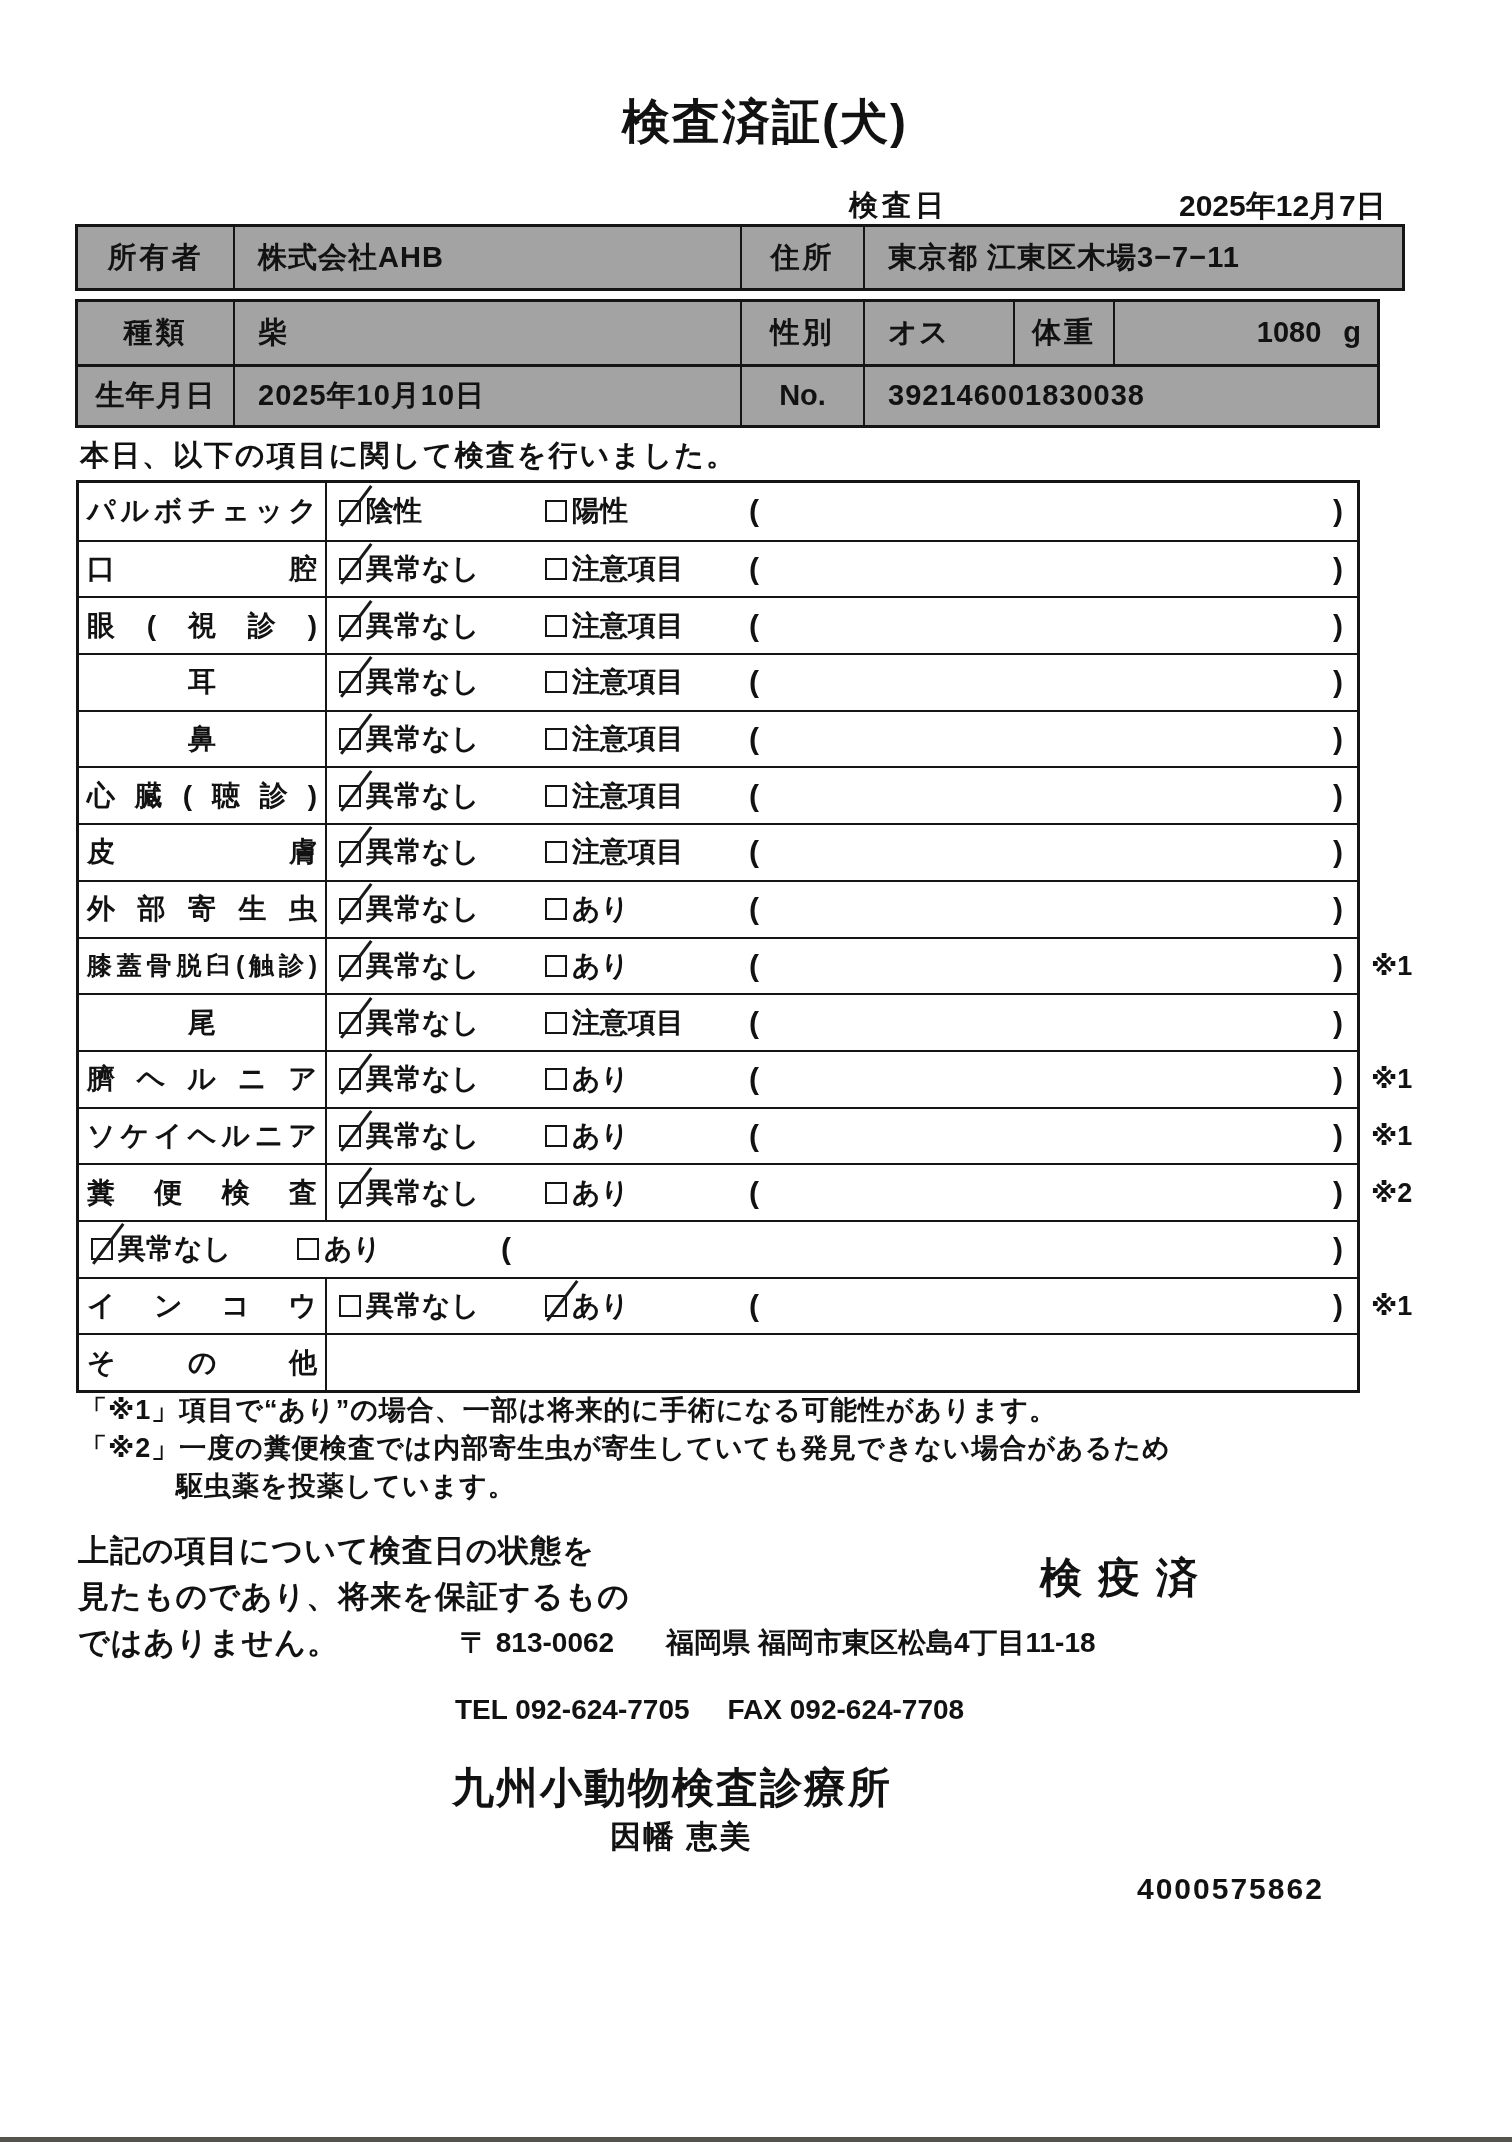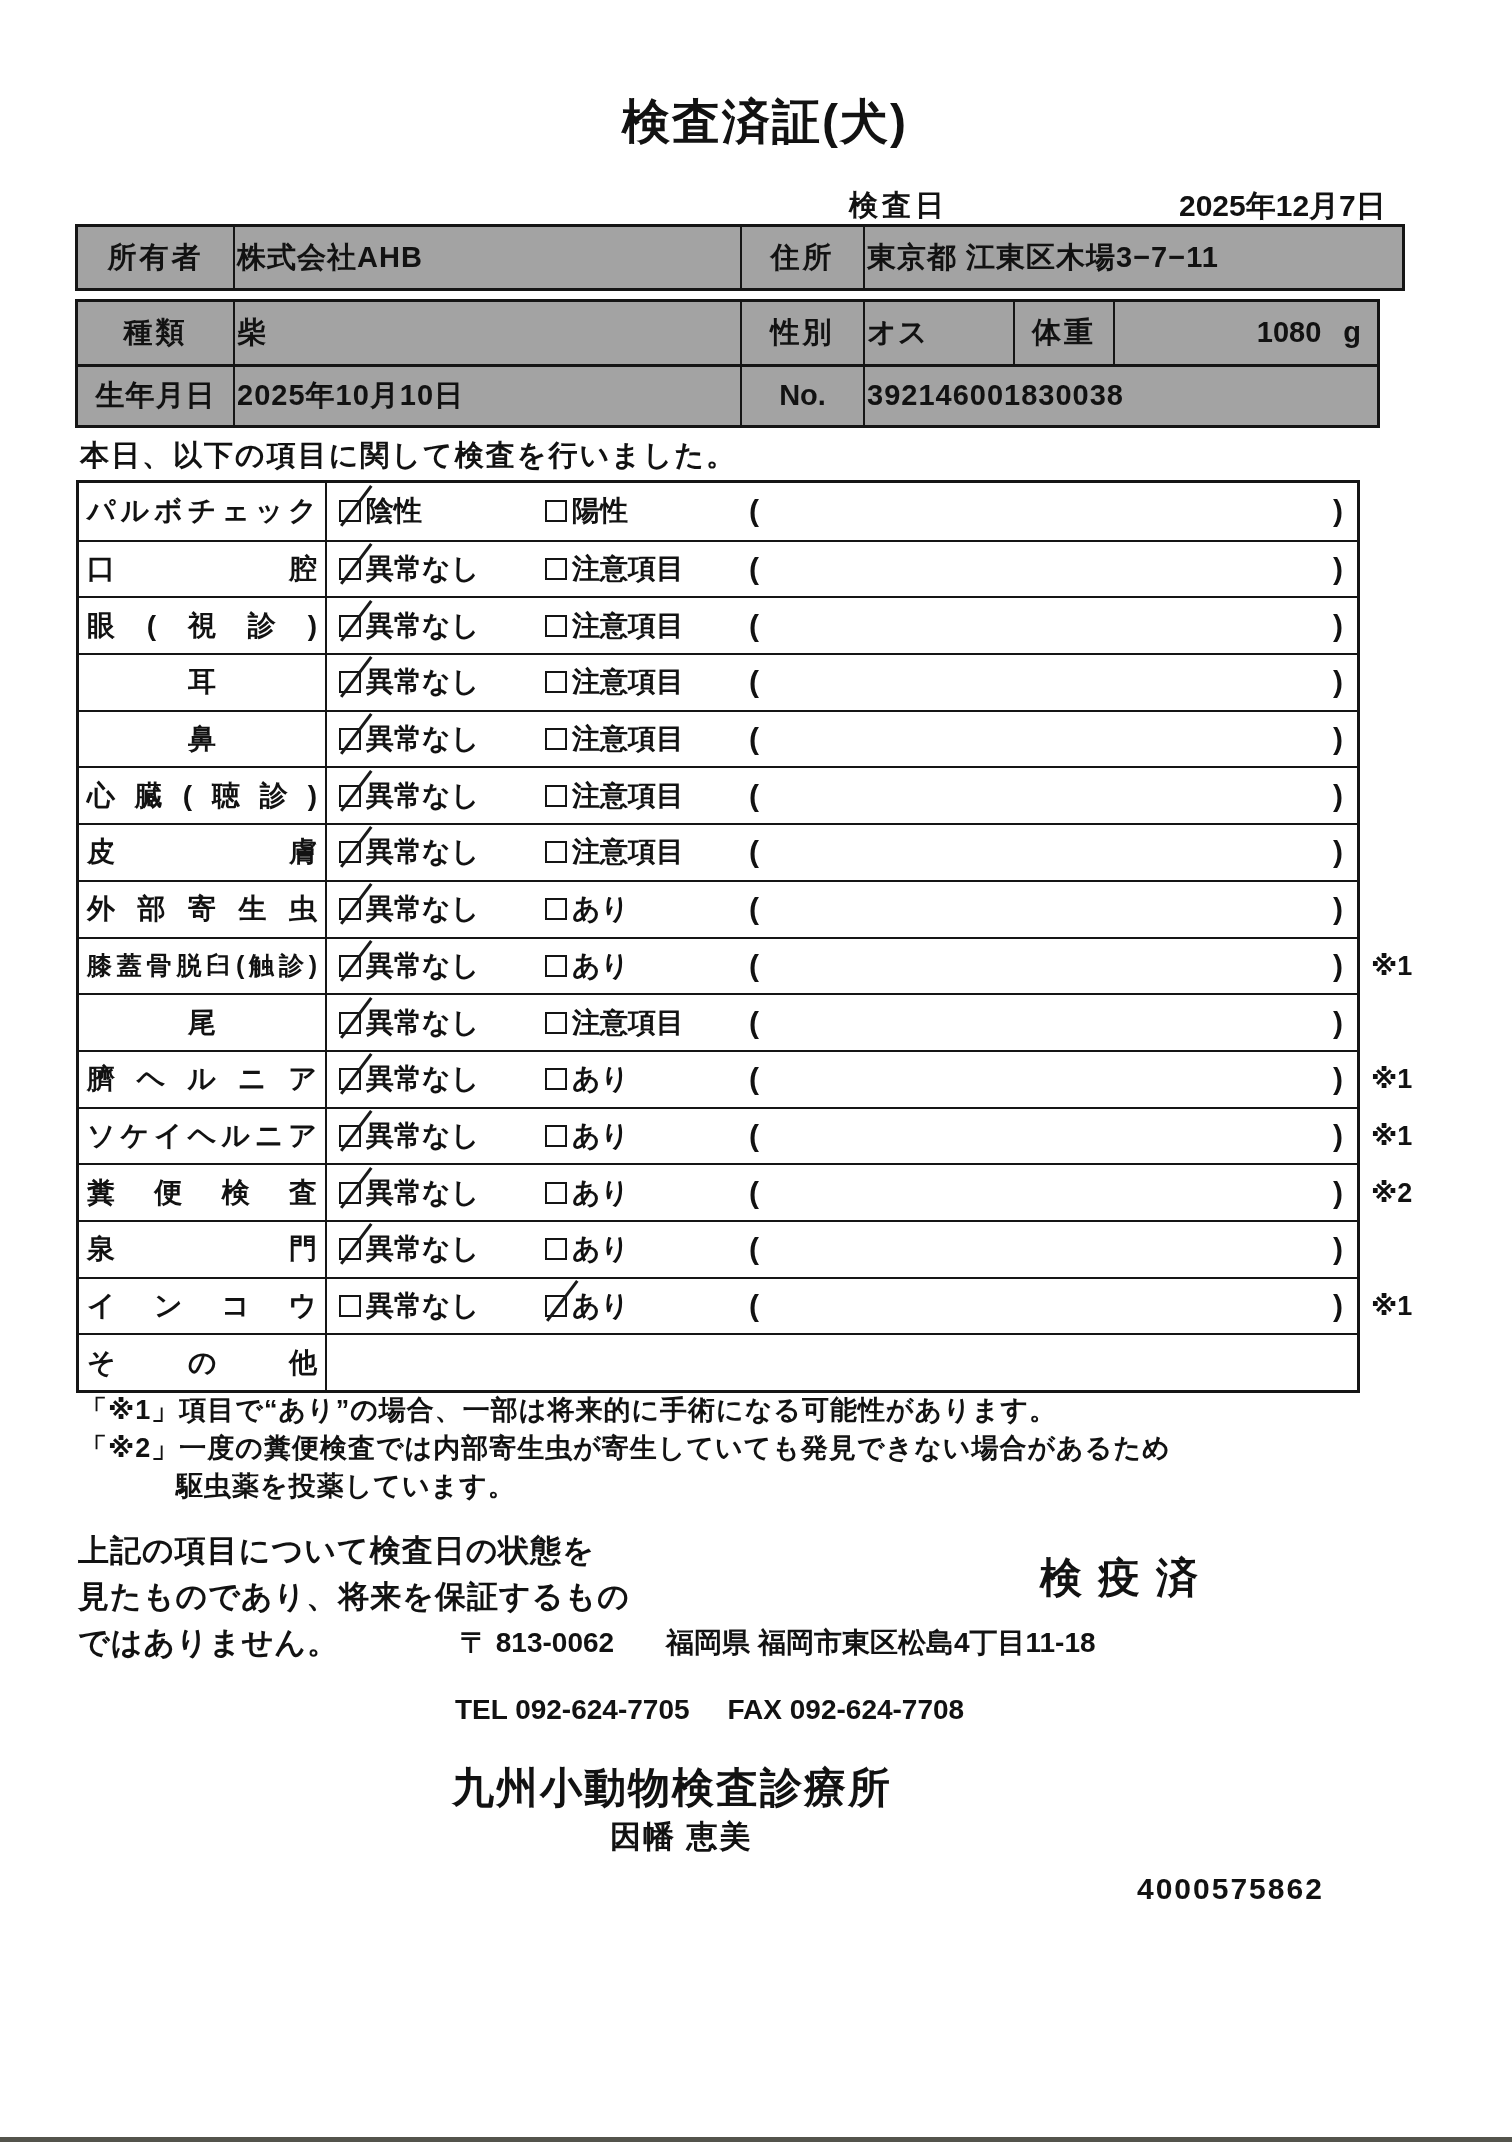--- a/index.html
+++ b/index.html
@@ -20,7 +20,7 @@
   .tcell{display:flex;align-items:center;box-sizing:border-box;font-size:29px;font-weight:600;overflow:hidden;white-space:nowrap;}
   .tcell + .tcell{border-left:2.5px solid #151515;}
   .lab{justify-content:center;letter-spacing:3px;padding:0 4px;}
-  .val{padding-left:2px;letter-spacing:1px;}
+  .val{padding-left:23px;letter-spacing:1px;}
   .right{justify-content:flex-end;padding-right:16px;}
   .unit{margin-left:22px;}
   .owner-table{left:75px;top:224px;width:1330px;}

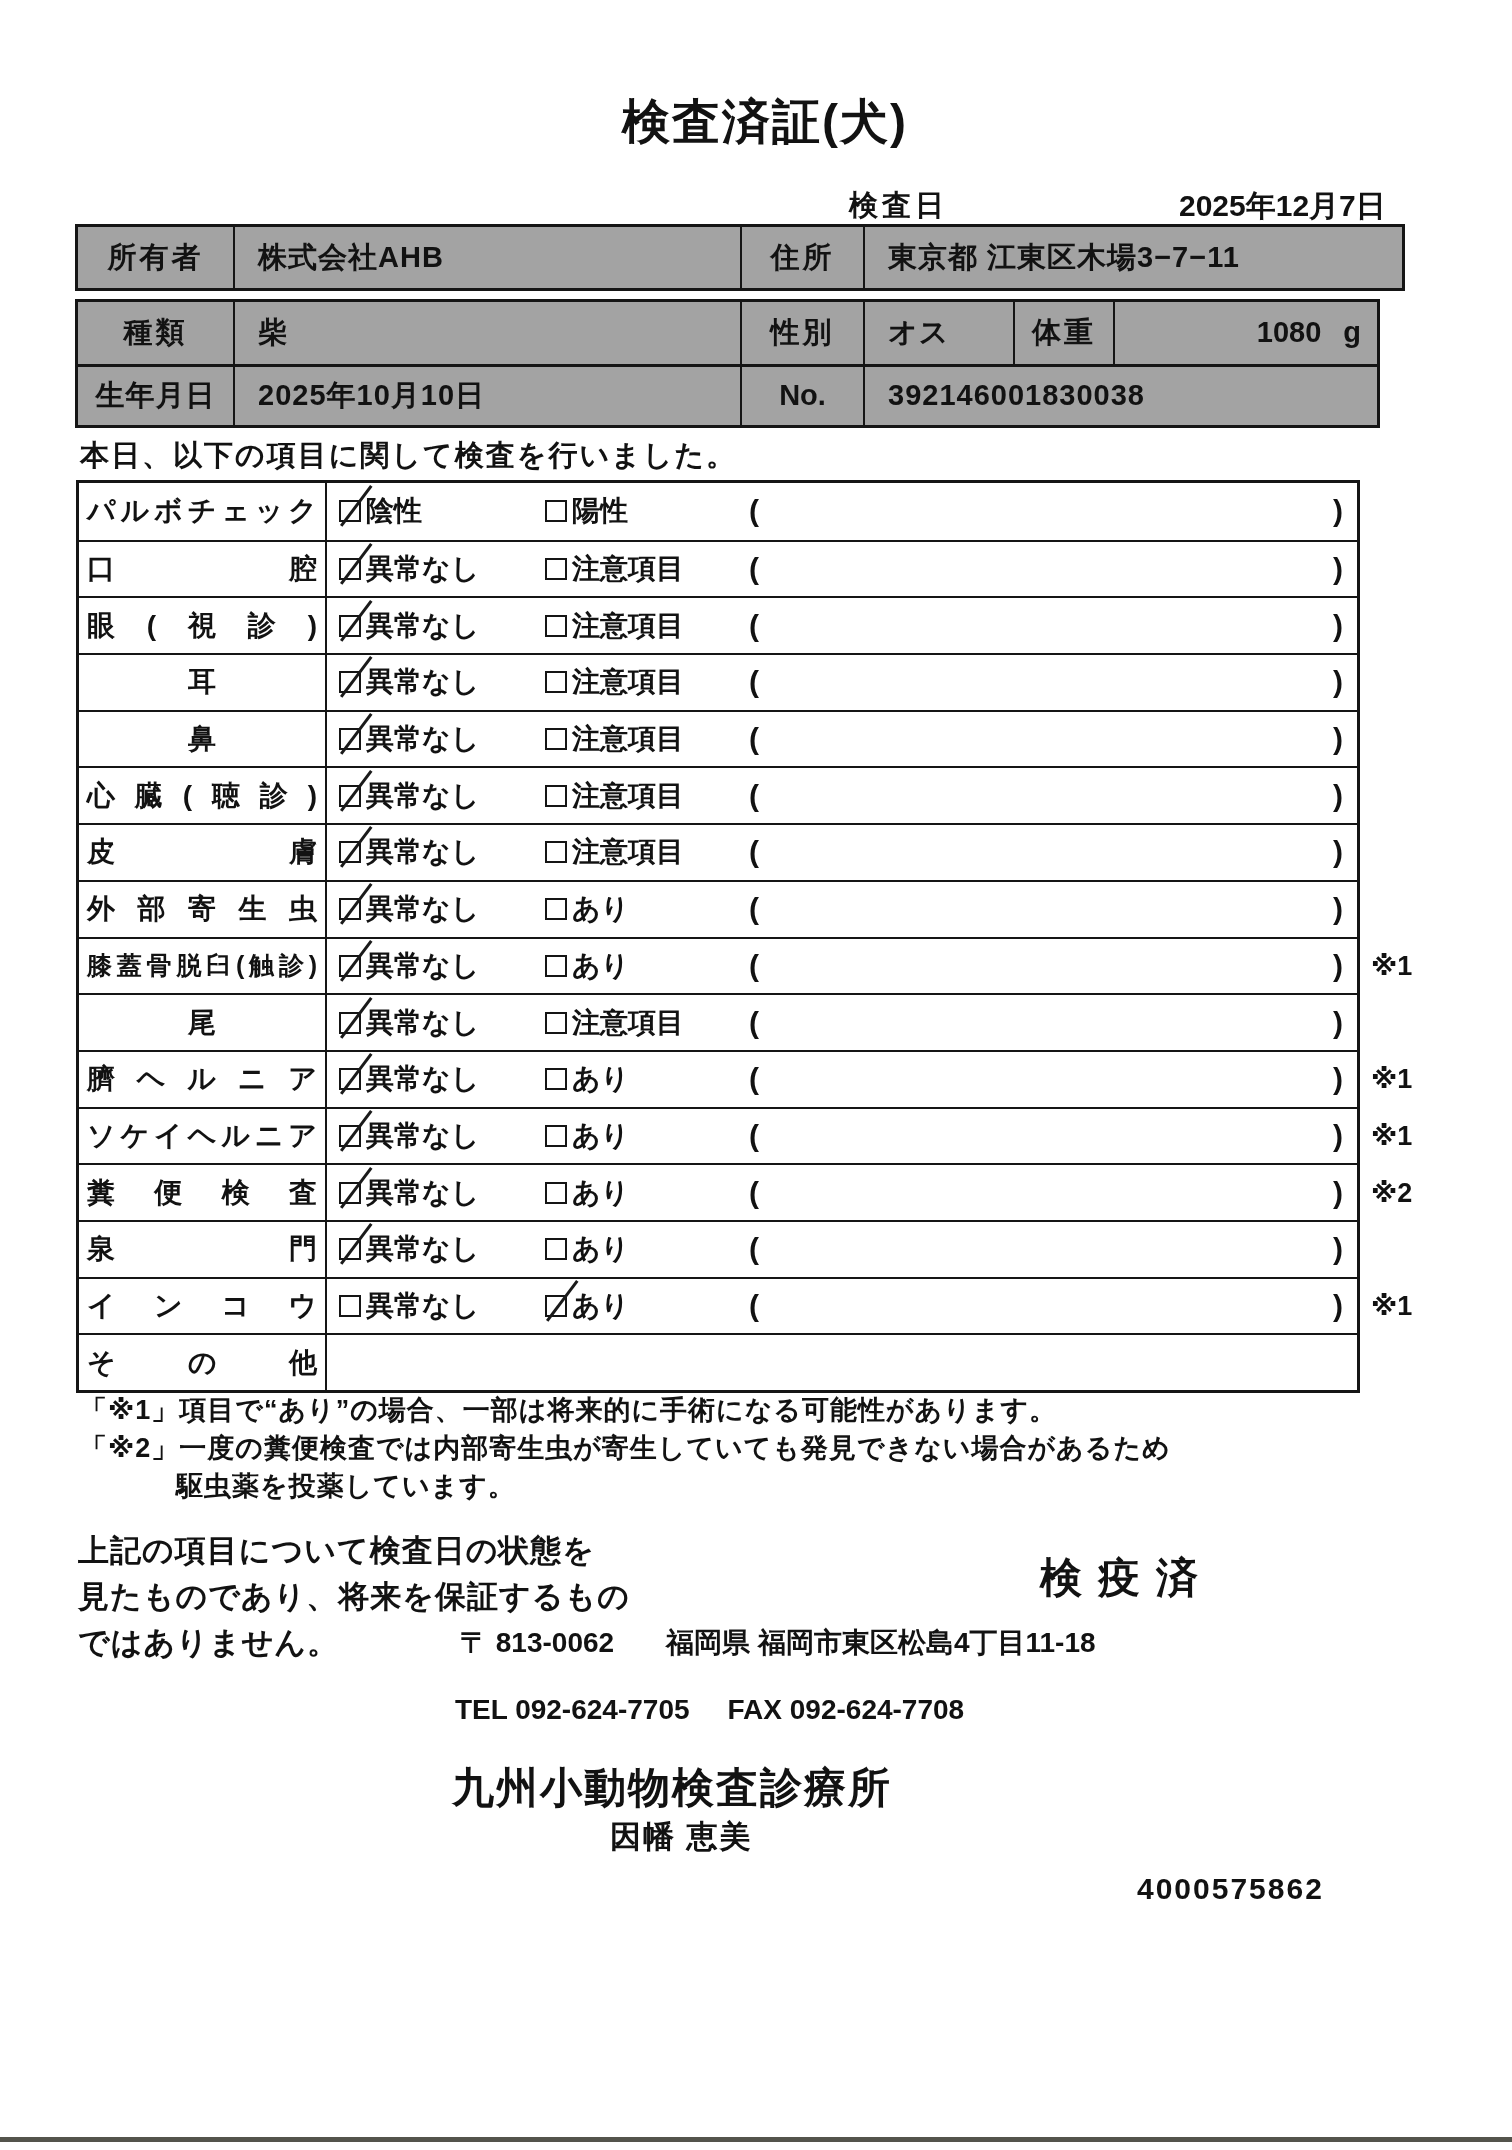--- a/index.html
+++ b/index.html
@@ -385,9 +385,6 @@
     </div>
 
     <div class="row">
-      <div class="cell-label">
-          <span>泉門</span>
-        </div>
       <div class="cell-opts">
         <span class="opt opt1">
           <span class="box checked">

